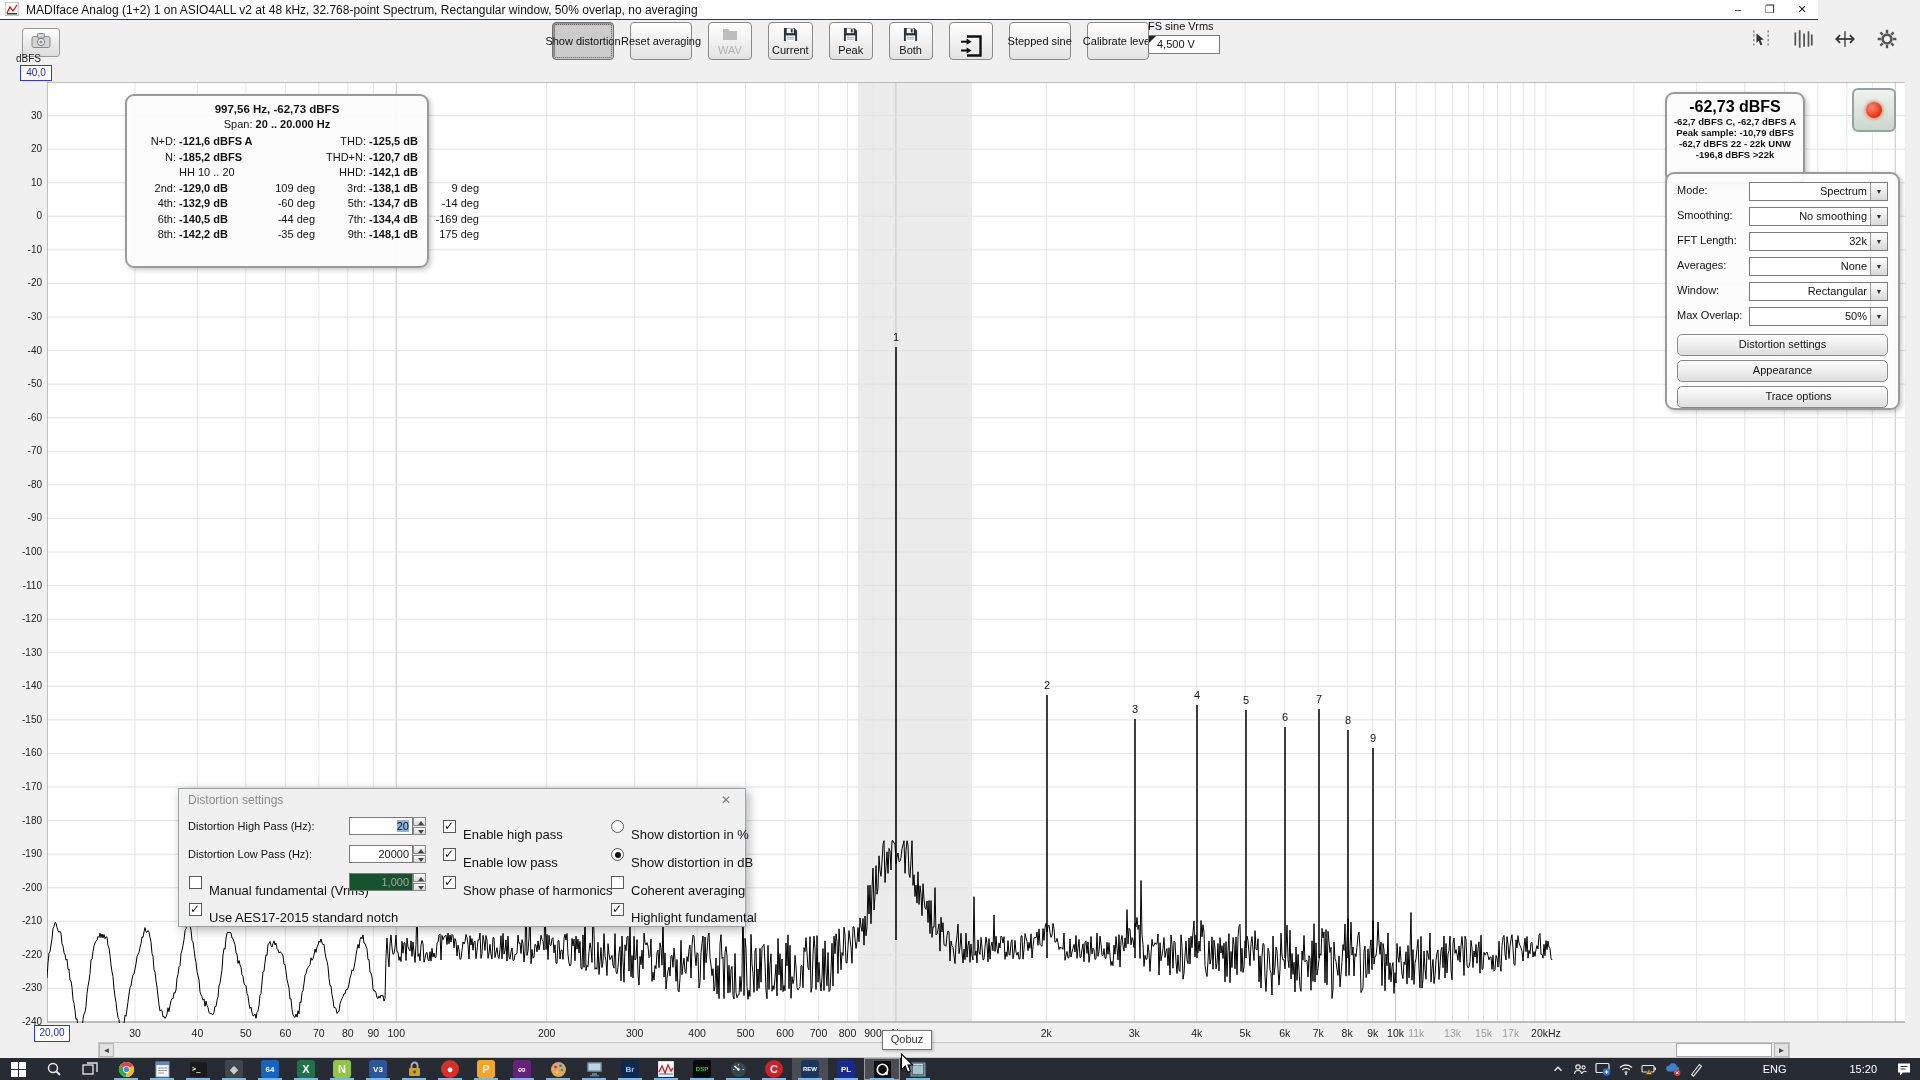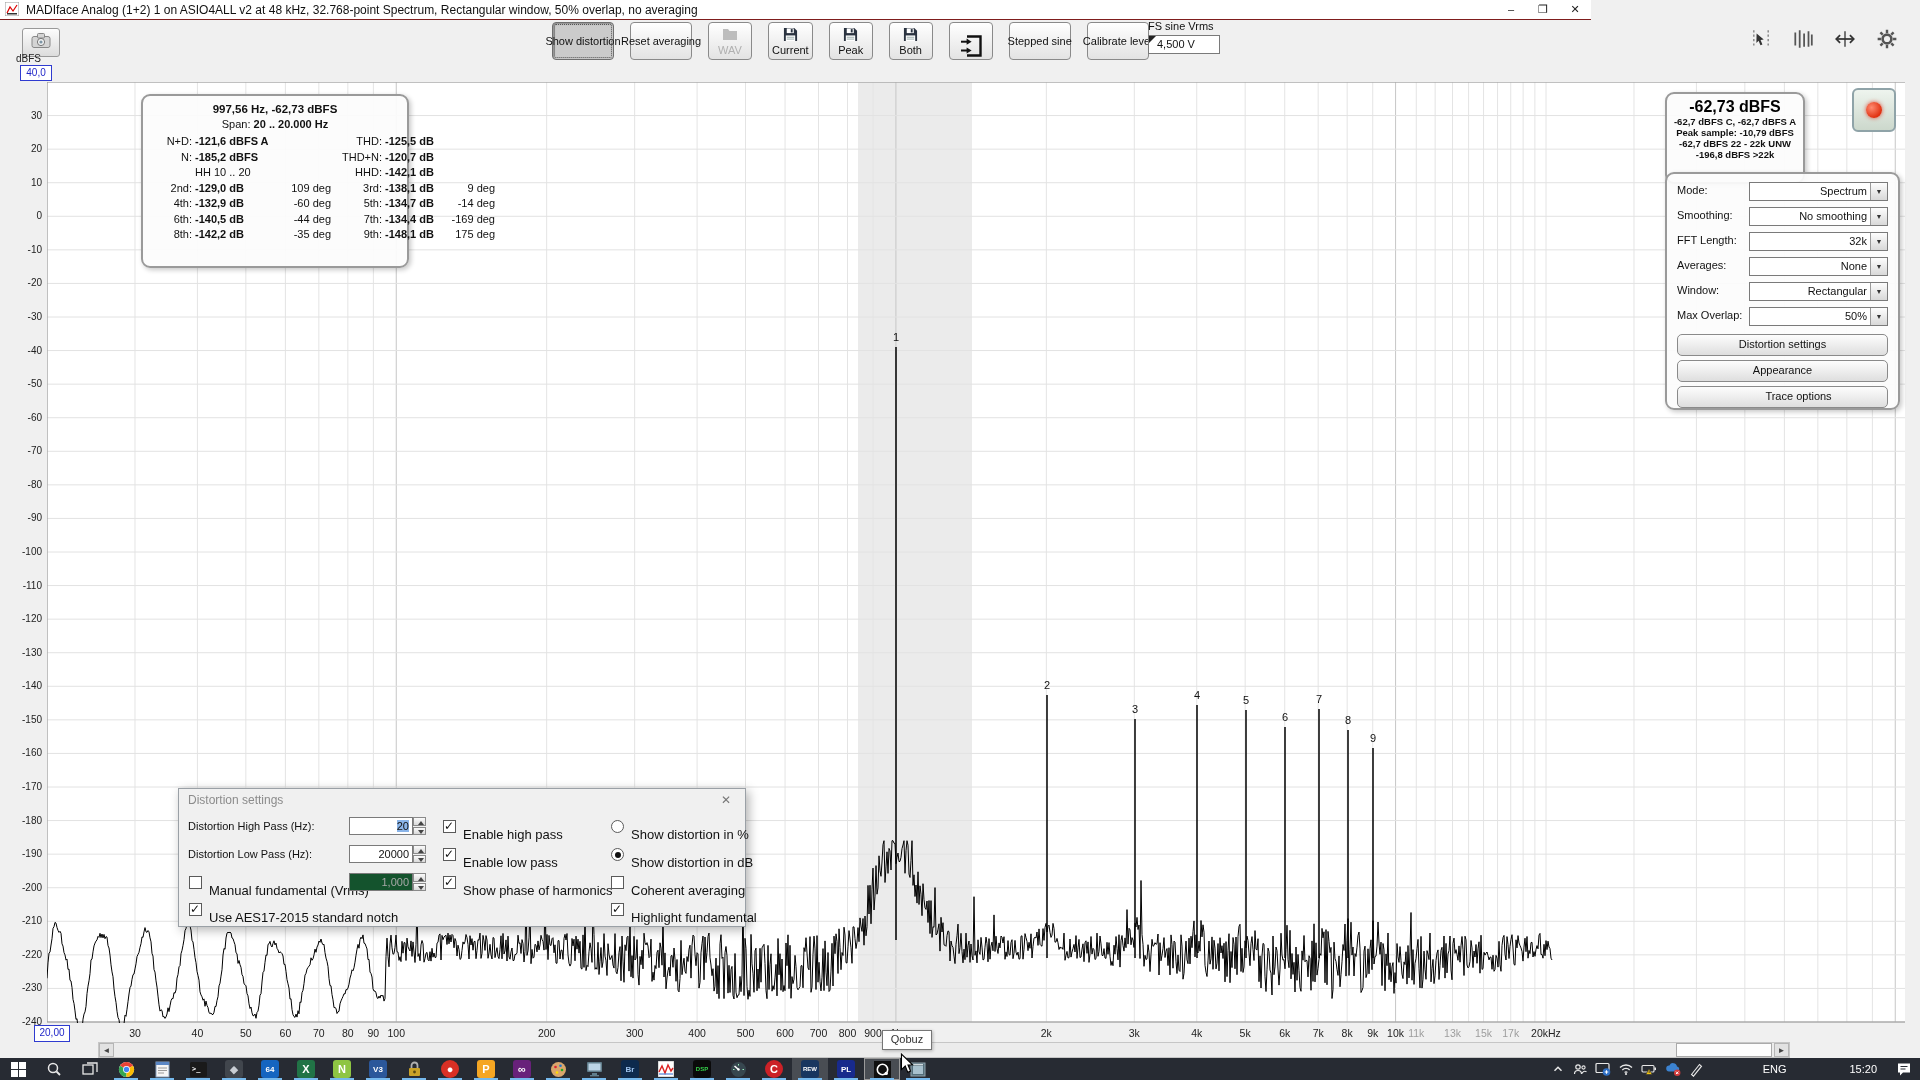--- a/index.html
+++ b/index.html
@@ -6,7 +6,7 @@
     font-family:"Liberation Sans","DejaVu Sans",sans-serif;background:#f0f0f0;}
   #app{position:absolute;inset:0;width:1920px;height:1080px;background:#f0f0f0;}
   
-  #titlebar{position:absolute;left:0;top:0;width:1591px;height:19px;background:#ffffff;border-bottom:2px solid #7f1d1d;}
+  #titlebar{position:absolute;left:0;top:0;width:1818px;height:19px;background:#ffffff;border-bottom:2px solid #7f1d1d;}
   #titlebar .ticon{position:absolute;left:5px;top:2px;}
   #titlebar .ttext{position:absolute;left:26px;top:3px;font-size:12px;color:#111;white-space:nowrap;}
   .wctl{position:absolute;top:0;width:32px;height:19px;text-align:center;font-size:11px;color:#222;line-height:19px;}

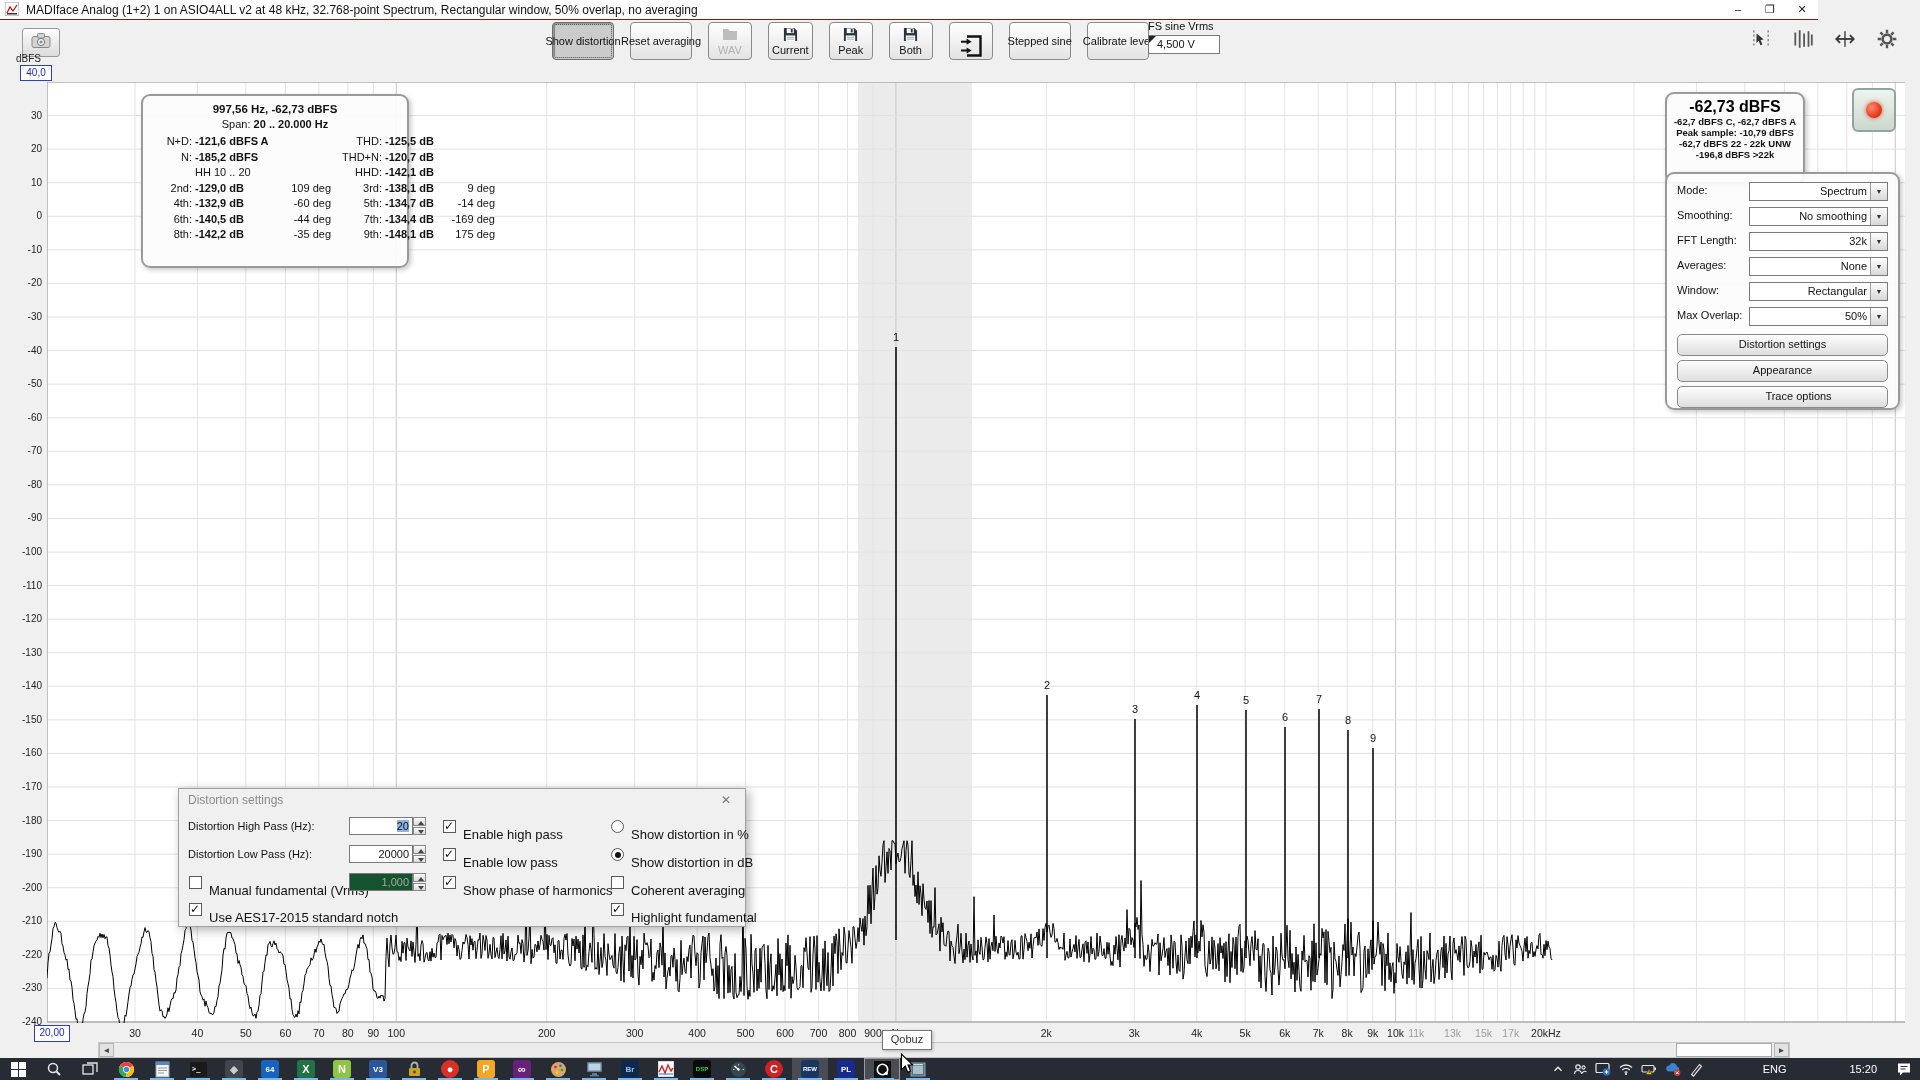--- a/index.html
+++ b/index.html
@@ -41,7 +41,7 @@
   
   .fpanel{position:absolute;background:rgba(252,252,252,.93);border:2px solid #9a9a9a;border-radius:9px;
     box-shadow:2px 2px 5px rgba(0,0,0,.22);box-sizing:border-box;}
-  #measure-panel{left:125px;top:94px;width:268px;height:174px;padding:5px 8px;margin-left:16px;}
+  #measure-panel{left:125px;top:94px;width:304px;height:174px;padding:5px 8px;}
   #measure-panel .mtitle{text-align:center;font-size:11.5px;font-weight:bold;color:#111;line-height:16px;}
   #measure-panel .mspan{text-align:center;font-size:11px;color:#111;line-height:15px;}
   #mgrid{display:grid;grid-template-columns:44px 90px 52px 48px 60px 56px;margin-top:2px;}

